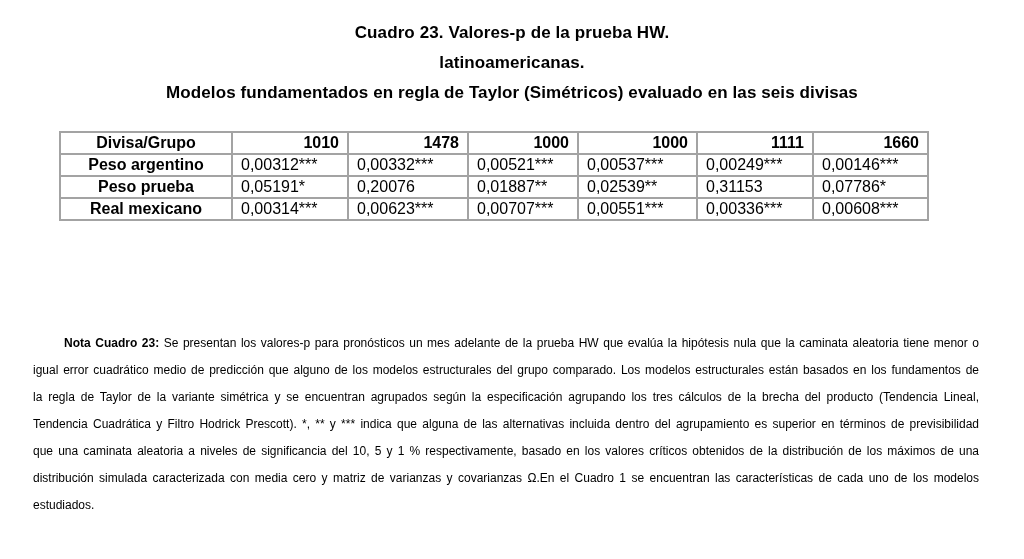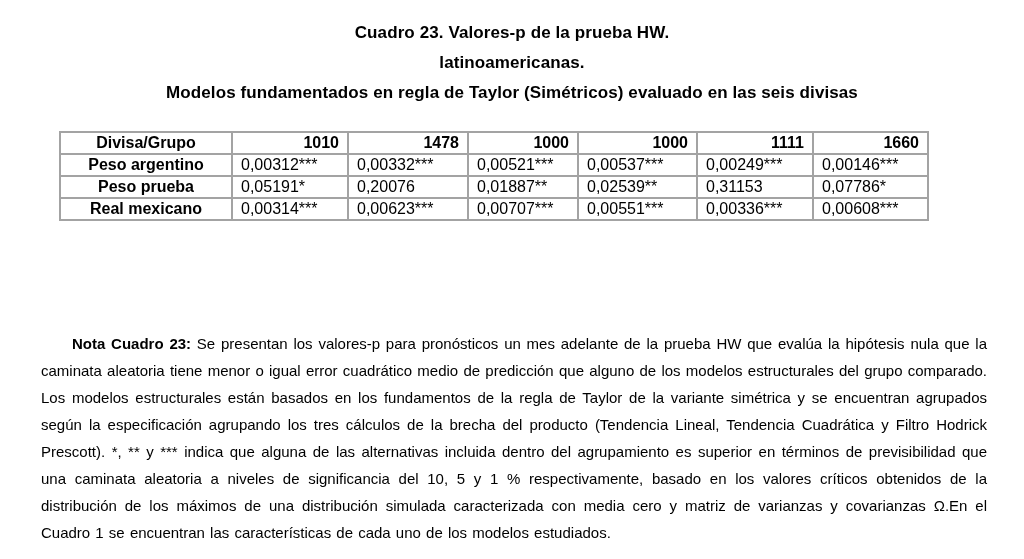--- a/index.html
+++ b/index.html
@@ -54,9 +54,9 @@
 
   .note {
     position: absolute;
-    left: 41px; top: 330px;
+    left: 33px; top: 330px;
     width: 946px;
-    font-size: 15px;
+    font-size: 12px;
     line-height: 27px;
     text-align: justify;
     text-indent: 31px;

